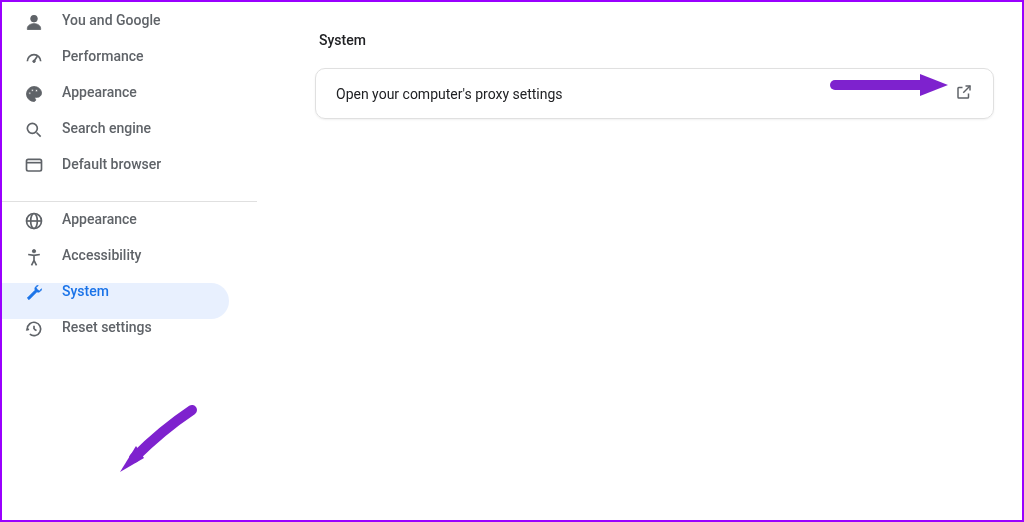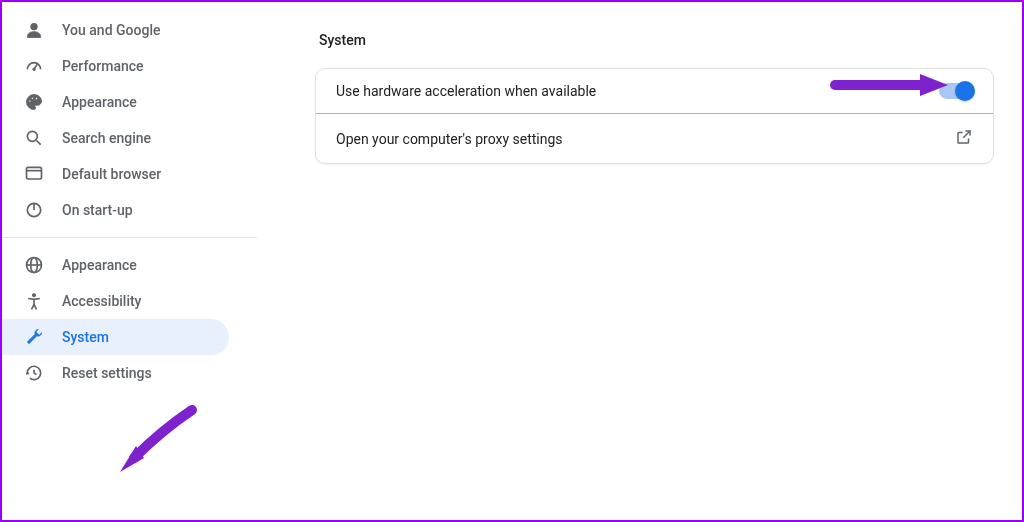--- a/index.html
+++ b/index.html
@@ -19,7 +19,7 @@
   }
   .nav-item {
     display: flex;
-    align-items: center;
+    align-items: flex-start;
     height: 36px;
     padding-left: 22px;
     cursor: pointer;

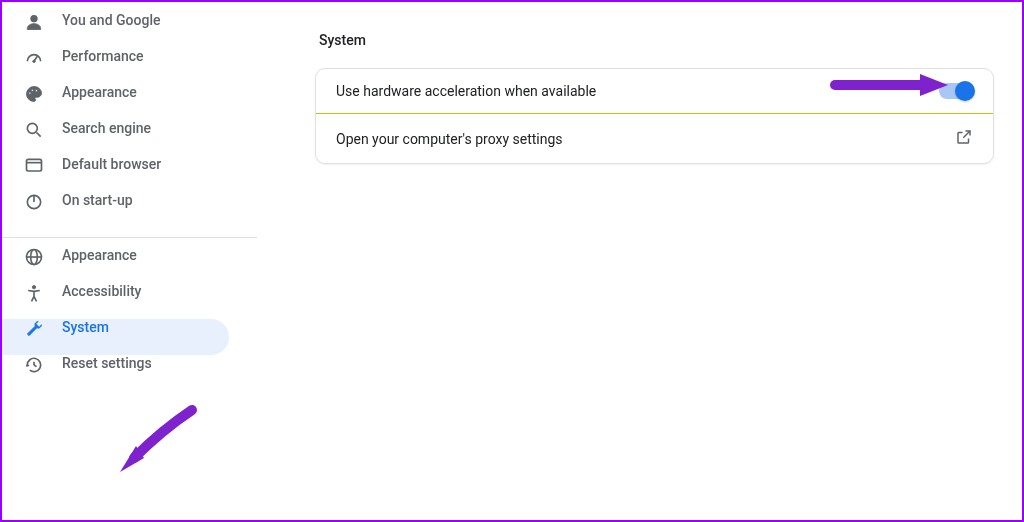--- a/index.html
+++ b/index.html
@@ -225,10 +225,6 @@
     <div class="section-title">System</div>
     <div class="card">
       <div class="row">
-        <span>Use hardware acceleration when available</span>
-        <div class="toggle"></div>
-      </div>
-      <div class="row">
         <span>Open your computer's proxy settings</span>
         <span class="ext-icon">
           <svg viewBox="0 0 24 24">

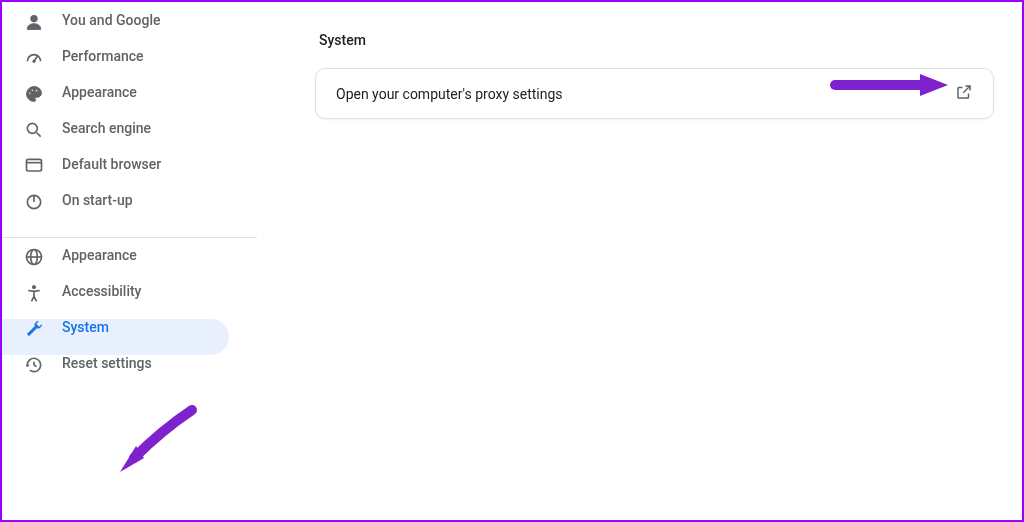--- a/index.html
+++ b/index.html
@@ -158,15 +158,6 @@
       <span>Default browser</span>
     </div>
 
-    <div class="nav-item">
-      <span class="icon">
-        <svg viewBox="0 0 24 24">
-            <circle cx="12" cy="12" r="8" fill="none" stroke-width="2"></circle>
-            <line x1="12" y1="4" x2="12" y2="12" stroke-width="2"></line>
-          </svg>
-      </span>
-      <span>On start-up</span>
-    </div>
 
     <div class="divider"></div>
 

